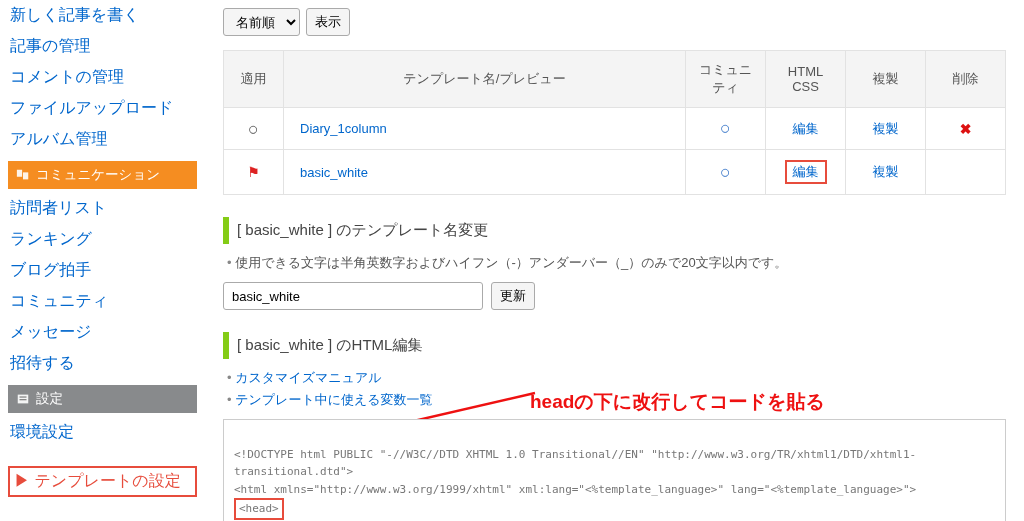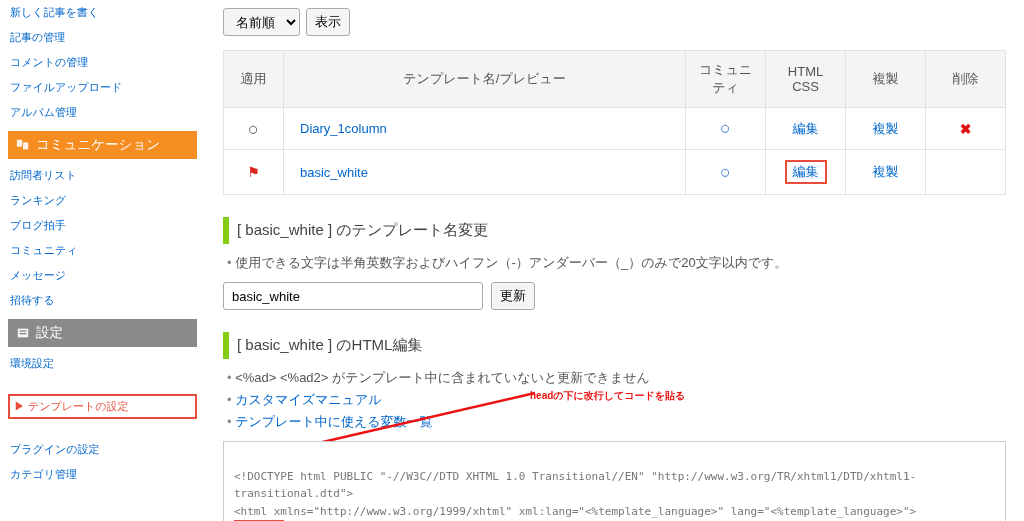--- a/index.html
+++ b/index.html
@@ -7,7 +7,7 @@
     .layout { display: flex; }
     .sidebar { width: 205px; padding: 0 8px 8px 8px; flex-shrink: 0; }
     .main { flex: 1; padding: 8px 18px 0 18px; position: relative; }
-    .side-link { display: block; padding: 5px 2px; color: #0066cc; text-decoration: none; font-size: 11px; }
+    .side-link { display: block; padding: 5px 2px; color: #0066cc; text-decoration: none; font-size: 16px; }
     .side-header { background: #f58d21; color: #fff; padding: 5px 8px; margin: 6px 0 4px 0; font-size: 13.5px; display: flex; align-items: center; gap: 6px; }
     .side-header.gray { background: #888a8c; }
     .side-icon { display: inline-block; width: 14px; height: 14px; }

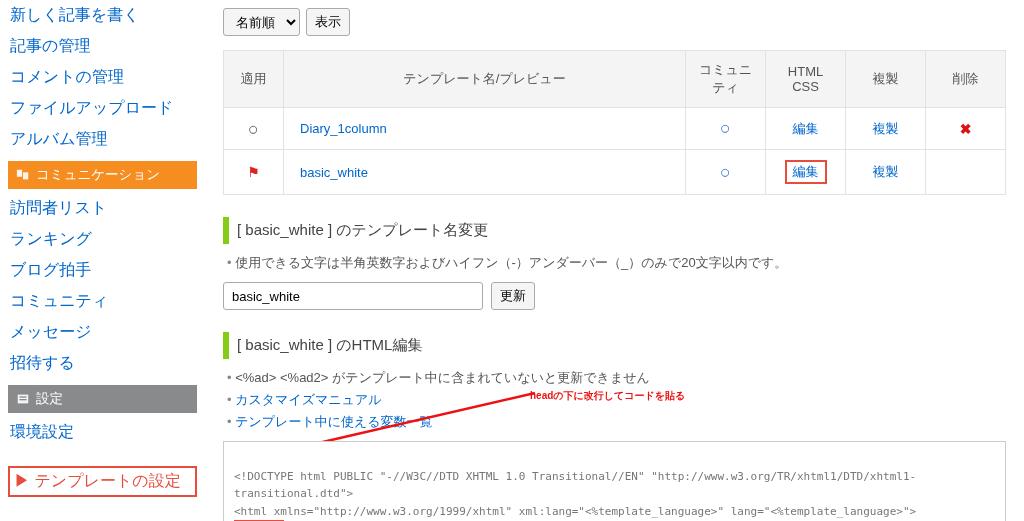--- a/index.html
+++ b/index.html
@@ -130,7 +130,6 @@
     <div class="section-title">
       <span>[ </span><span>basic_white</span><span> ] のHTML編集</span>
     </div>
-    <div class="bullet-line"><span>&lt;%ad&gt; &lt;%ad2&gt; </span><span>がテンプレート中に含まれていないと更新できません</span></div>
     <div class="bullet-line"><a class="link-blue">カスタマイズマニュアル</a></div>
     <div class="bullet-line"><a class="link-blue">テンプレート中に使える変数一覧</a></div>
 

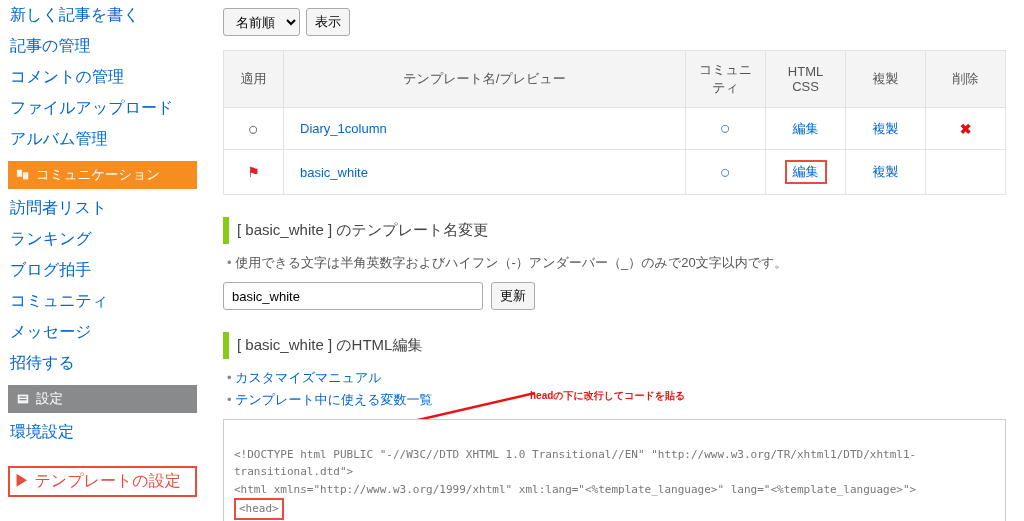--- a/index.html
+++ b/index.html
@@ -32,7 +32,7 @@
     .rename-row input { width: 260px; }
     .code-box { border: 1px solid #ccc; background: #fff; padding: 8px 10px; font-family: "Consolas","Monaco",monospace; font-size: 11px; color: #777; line-height: 1.6; margin-top: 10px; white-space: pre-wrap; position: relative; }
     .code-box .head-mark { border: 2px solid #e74c3c; padding: 0 3px; display: inline-block; }
-    .annotate { position: absolute; color: #e11; font-weight: bold; font-size: 10px; pointer-events: none; }
+    .annotate { position: absolute; color: #e11; font-weight: bold; font-size: 19px; pointer-events: none; }
     .arrow-svg { position: absolute; pointer-events: none; }
   </style>
 </head>

